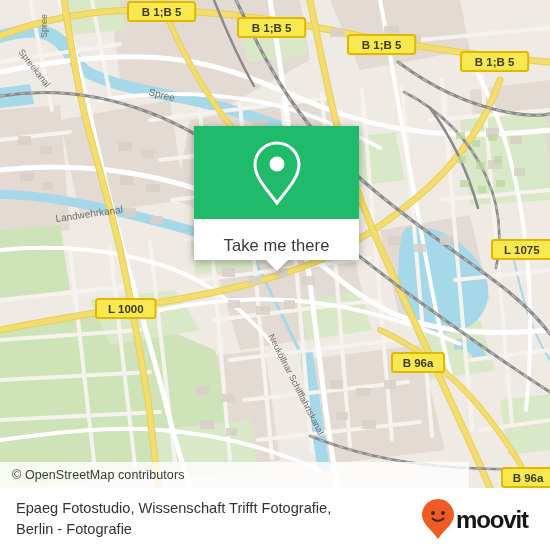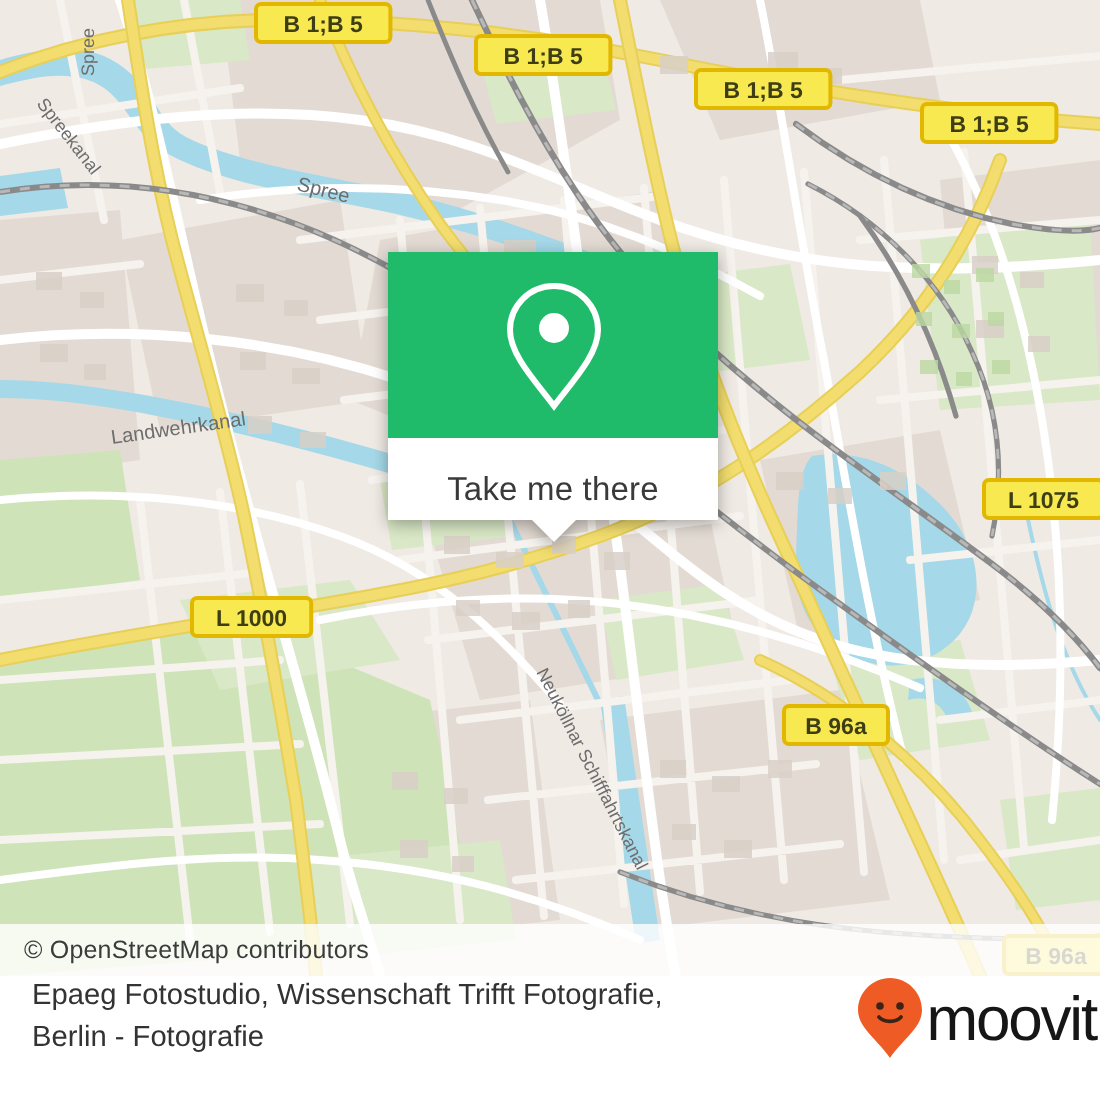--- a/index.html
+++ b/index.html
@@ -17,7 +17,7 @@
 
   
   .attrib-bar{
-    position:absolute;left:0;bottom:0;width:550px;height:26px;
+    position:absolute;left:0;bottom:0;width:469px;height:26px;
     background:rgba(255,255,255,.80);
     display:flex;align-items:center;
   }

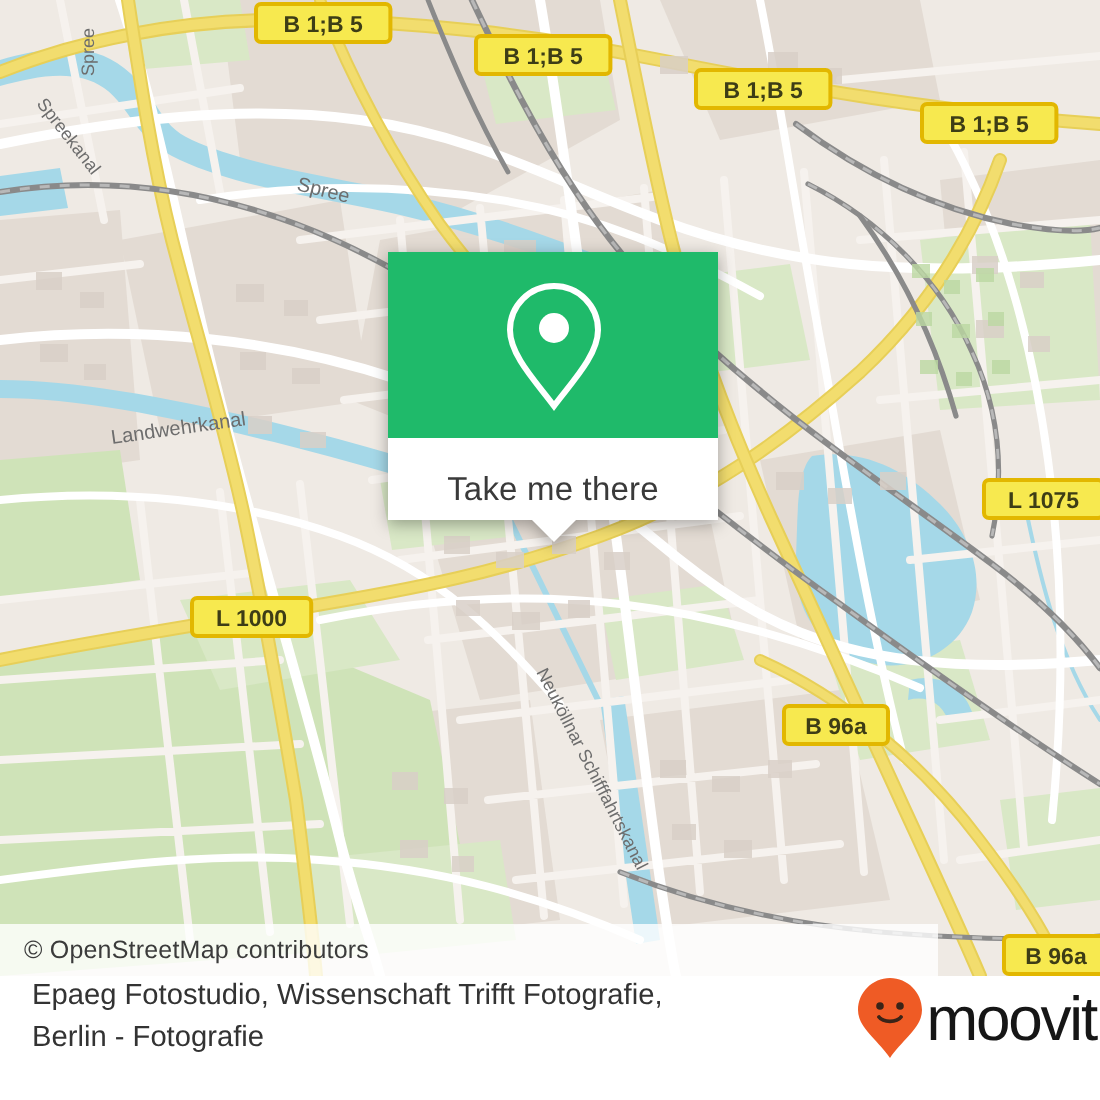--- a/index.html
+++ b/index.html
@@ -53,9 +53,9 @@
   
   .bottom{
     position:absolute;left:0;top:488px;width:550px;height:62px;
-    background:#fff;display:flex;align-items:flex-start;
+    background:#fff;display:flex;align-items:center;
     justify-content:space-between;box-sizing:border-box;
-    padding:0 2px 0 16px;
+    padding:0 22px 0 16px;
   }
   .bottom-title{
     font-size:14.6px;line-height:21px;color:#333333;max-width:400px;

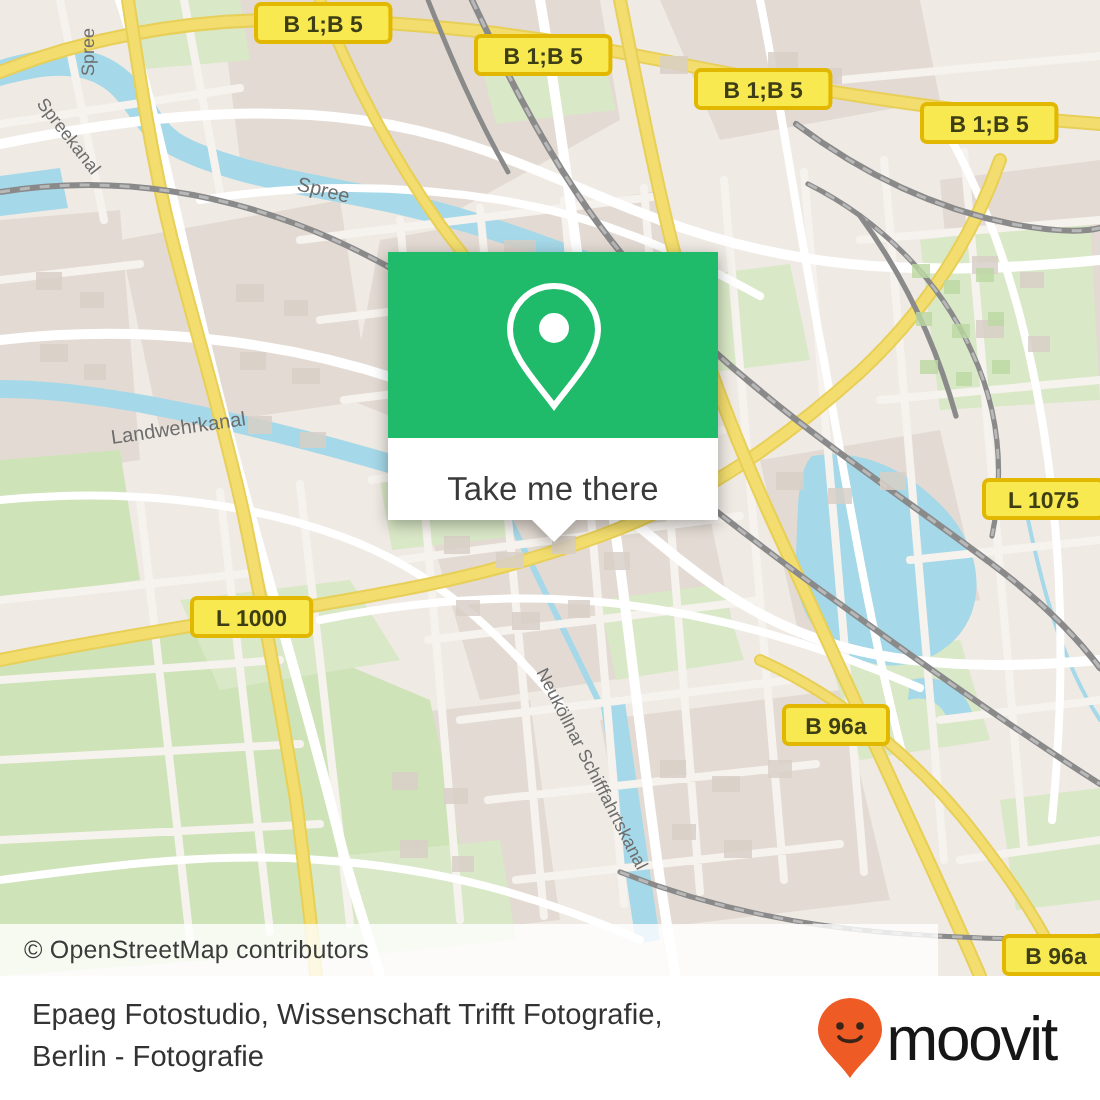--- a/index.html
+++ b/index.html
@@ -62,7 +62,7 @@
   }
   .brand{display:flex;align-items:center;gap:1px;}
   .brand-word{
-    font-size:31px;font-weight:normal;color:#161616;letter-spacing:-1.1px;
+    font-size:24px;font-weight:bold;color:#161616;letter-spacing:-1.1px;
     line-height:31px;
   }
 </style>

